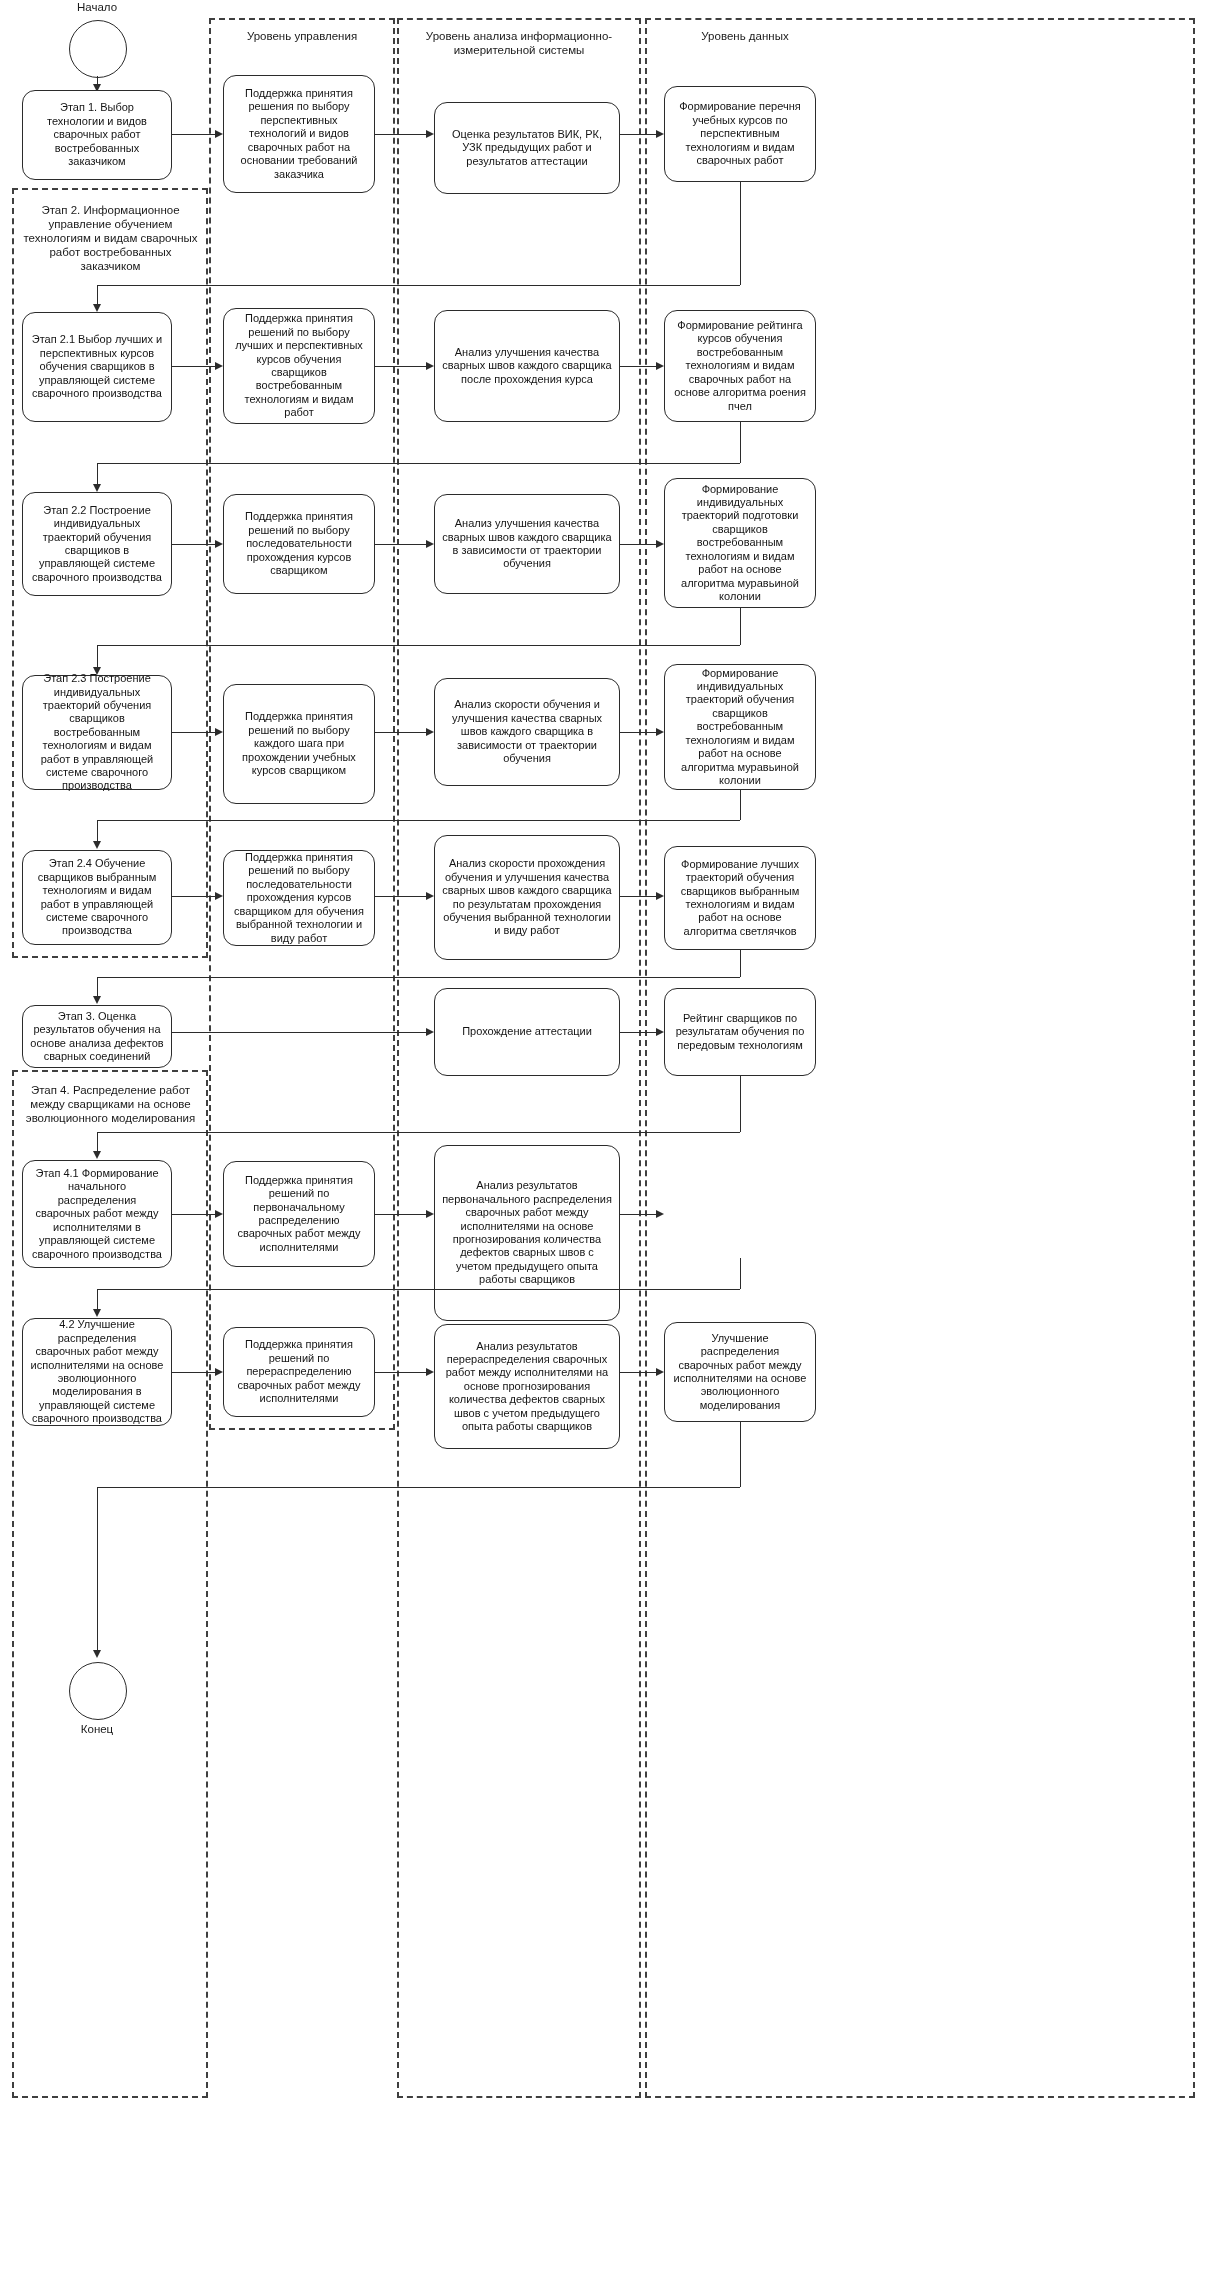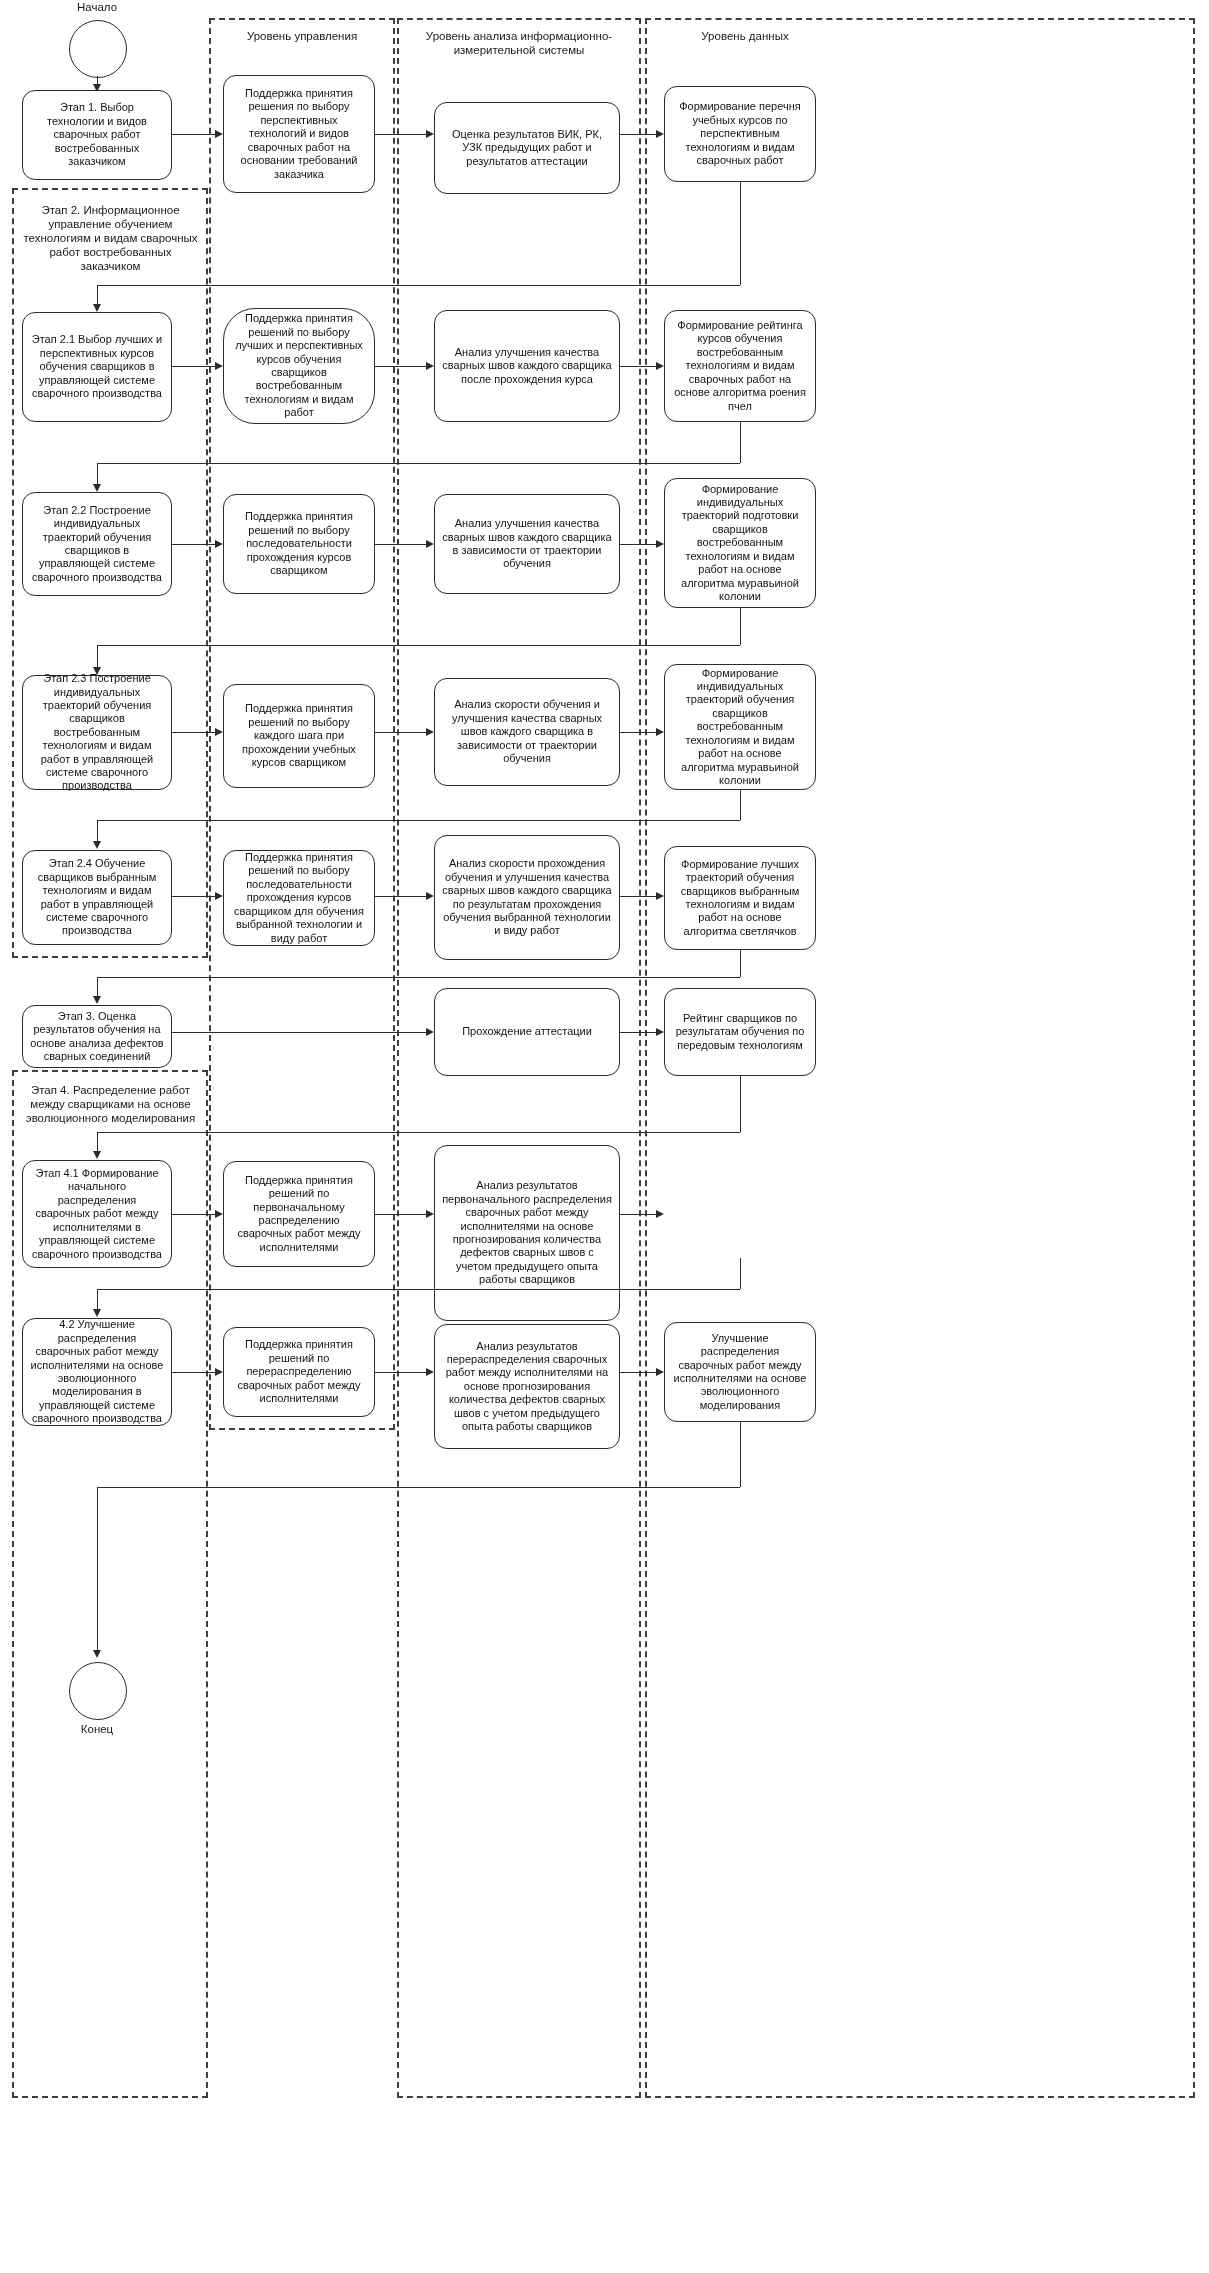--- a/index.html
+++ b/index.html
@@ -73,7 +73,7 @@
   <div class="arrow-d" style="left:92.5px; top:304px;"></div>
 
   <div class="node" style="left:22px; top:312px; width:150px; height:110px;">Этап 2.1 Выбор лучших и перспективных курсов обучения сварщиков в управляющей системе сварочного производства</div>
-  <div class="node" style="left:223px; top:308px; width:152px; height:116px;border-radius:32px;">Поддержка принятия решений по выбору лучших и перспективных курсов обучения сварщиков востребованным технологиям и видам работ</div>
+  <div class="node" style="left:223px; top:308px; width:152px; height:116px;">Поддержка принятия решений по выбору лучших и перспективных курсов обучения сварщиков востребованным технологиям и видам работ</div>
   <div class="node" style="left:434px; top:310px; width:186px; height:112px;">Анализ улучшения качества сварных швов каждого сварщика после прохождения курса</div>
   <div class="node" style="left:664px; top:310px; width:152px; height:112px;">Формирование рейтинга курсов обучения востребованным технологиям и видам сварочных работ на основе алгоритма роения пчел</div>
 

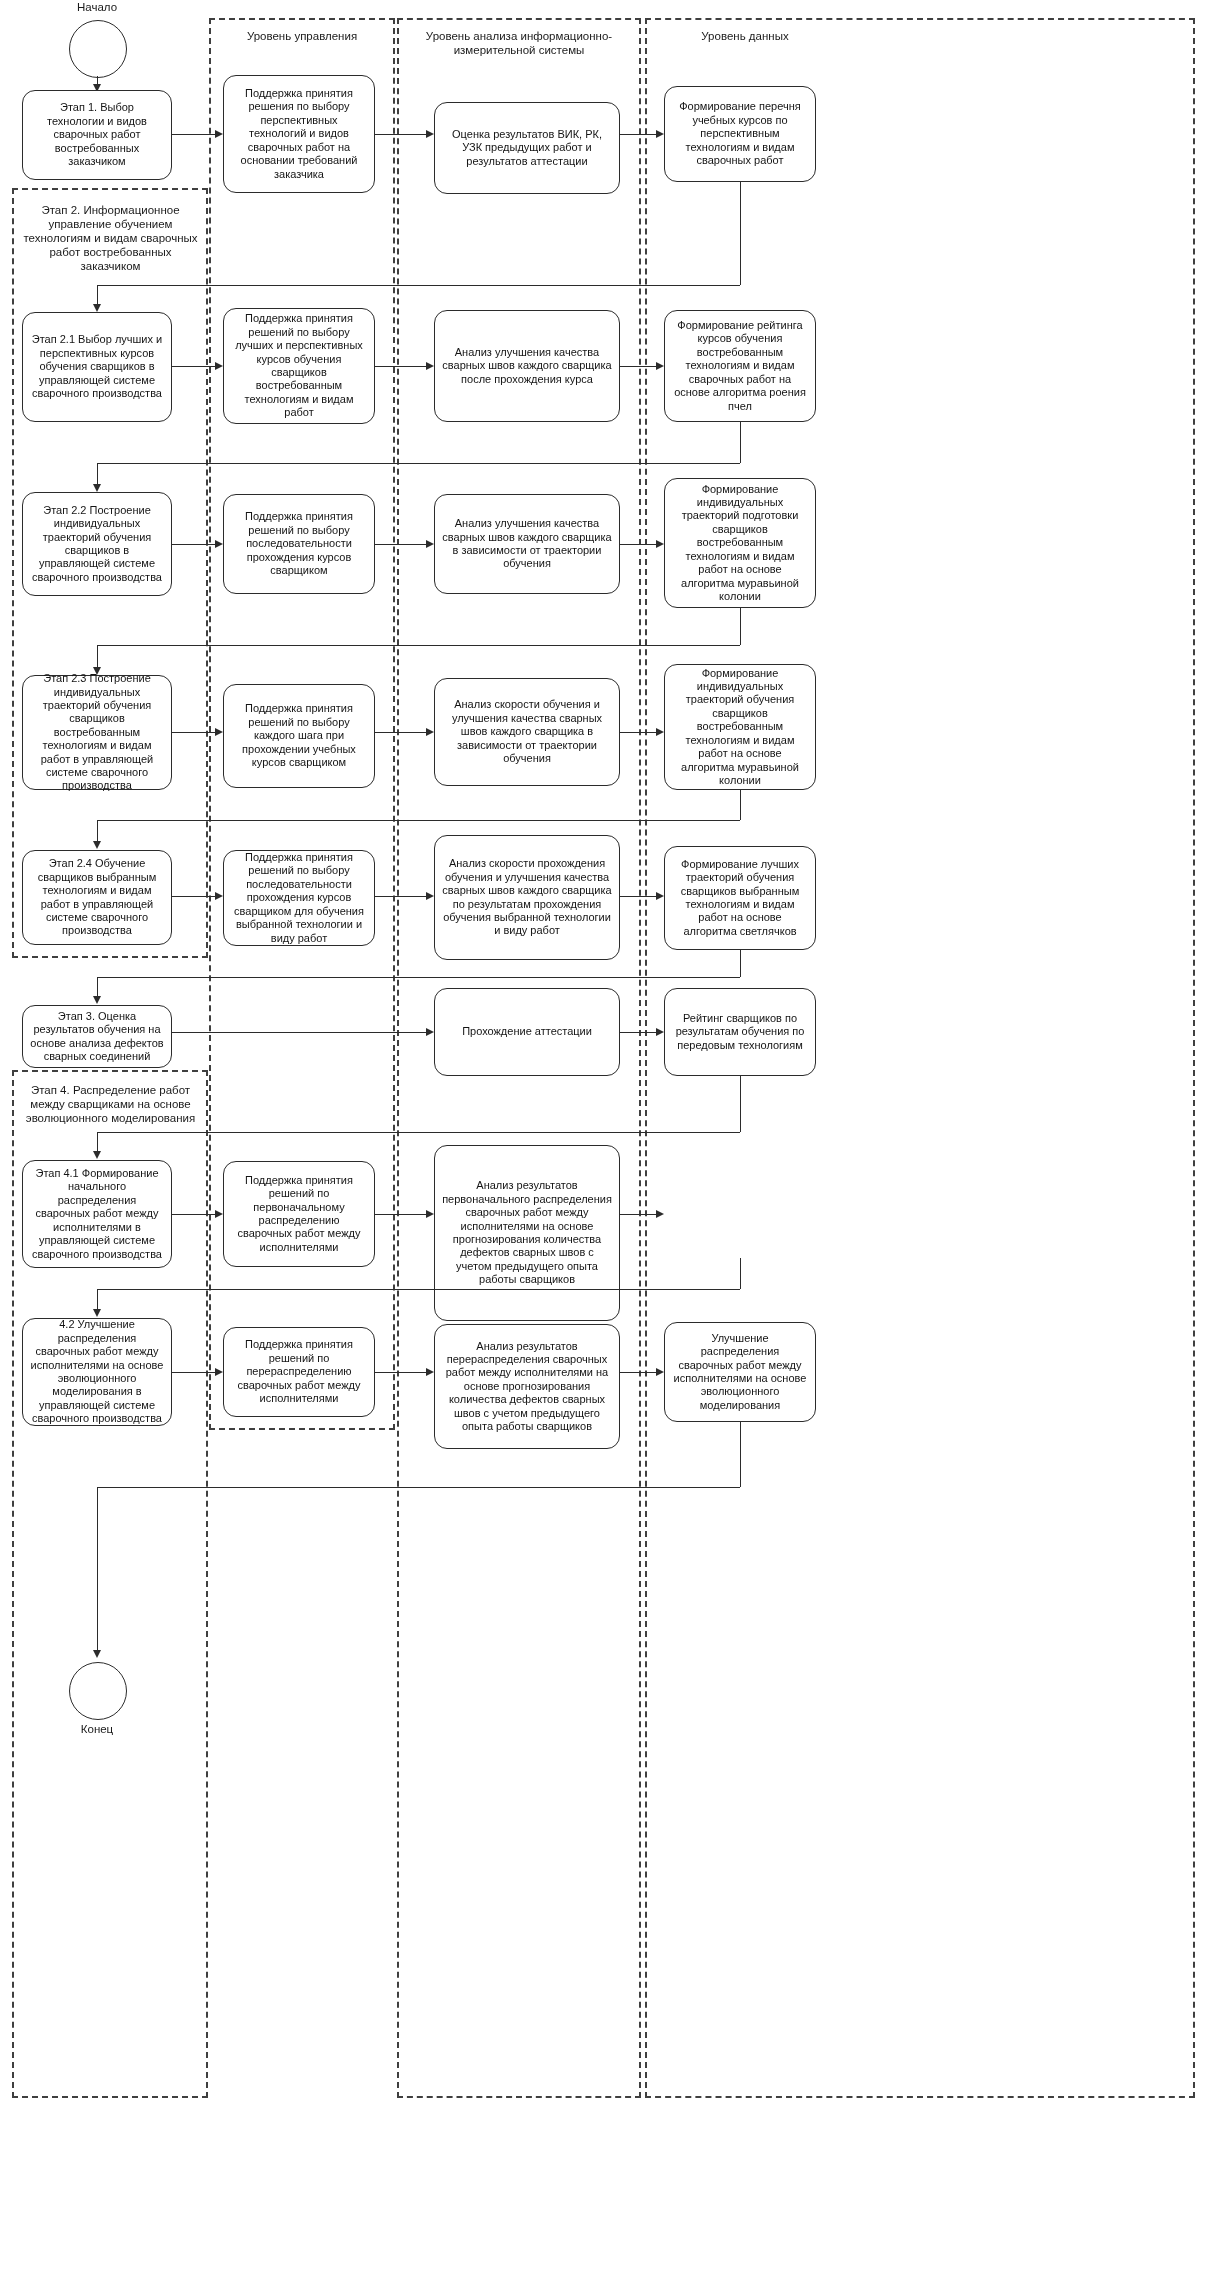--- a/index.html
+++ b/index.html
@@ -108,7 +108,7 @@
   <div class="arrow-d" style="left:92.5px; top:667px;"></div>
 
   <div class="node" style="left:22px; top:675px; width:150px; height:115px;">Этап 2.3 Построение индивидуальных траекторий обучения сварщиков востребованным технологиям и видам работ в управляющей системе сварочного производства</div>
-  <div class="node" style="left:223px; top:684px; width:152px; height:104px;">Поддержка принятия решений по выбору каждого шага при прохождении учебных курсов сварщиком</div>
+  <div class="node" style="left:223px; top:684px; width:152px; height:120px;">Поддержка принятия решений по выбору каждого шага при прохождении учебных курсов сварщиком</div>
   <div class="node" style="left:434px; top:678px; width:186px; height:108px;">Анализ скорости обучения и улучшения качества сварных швов каждого сварщика в зависимости от траектории обучения</div>
   <div class="node" style="left:664px; top:664px; width:152px; height:126px;">Формирование индивидуальных траекторий обучения сварщиков востребованным технологиям и видам работ на основе алгоритма муравьиной колонии</div>
 

